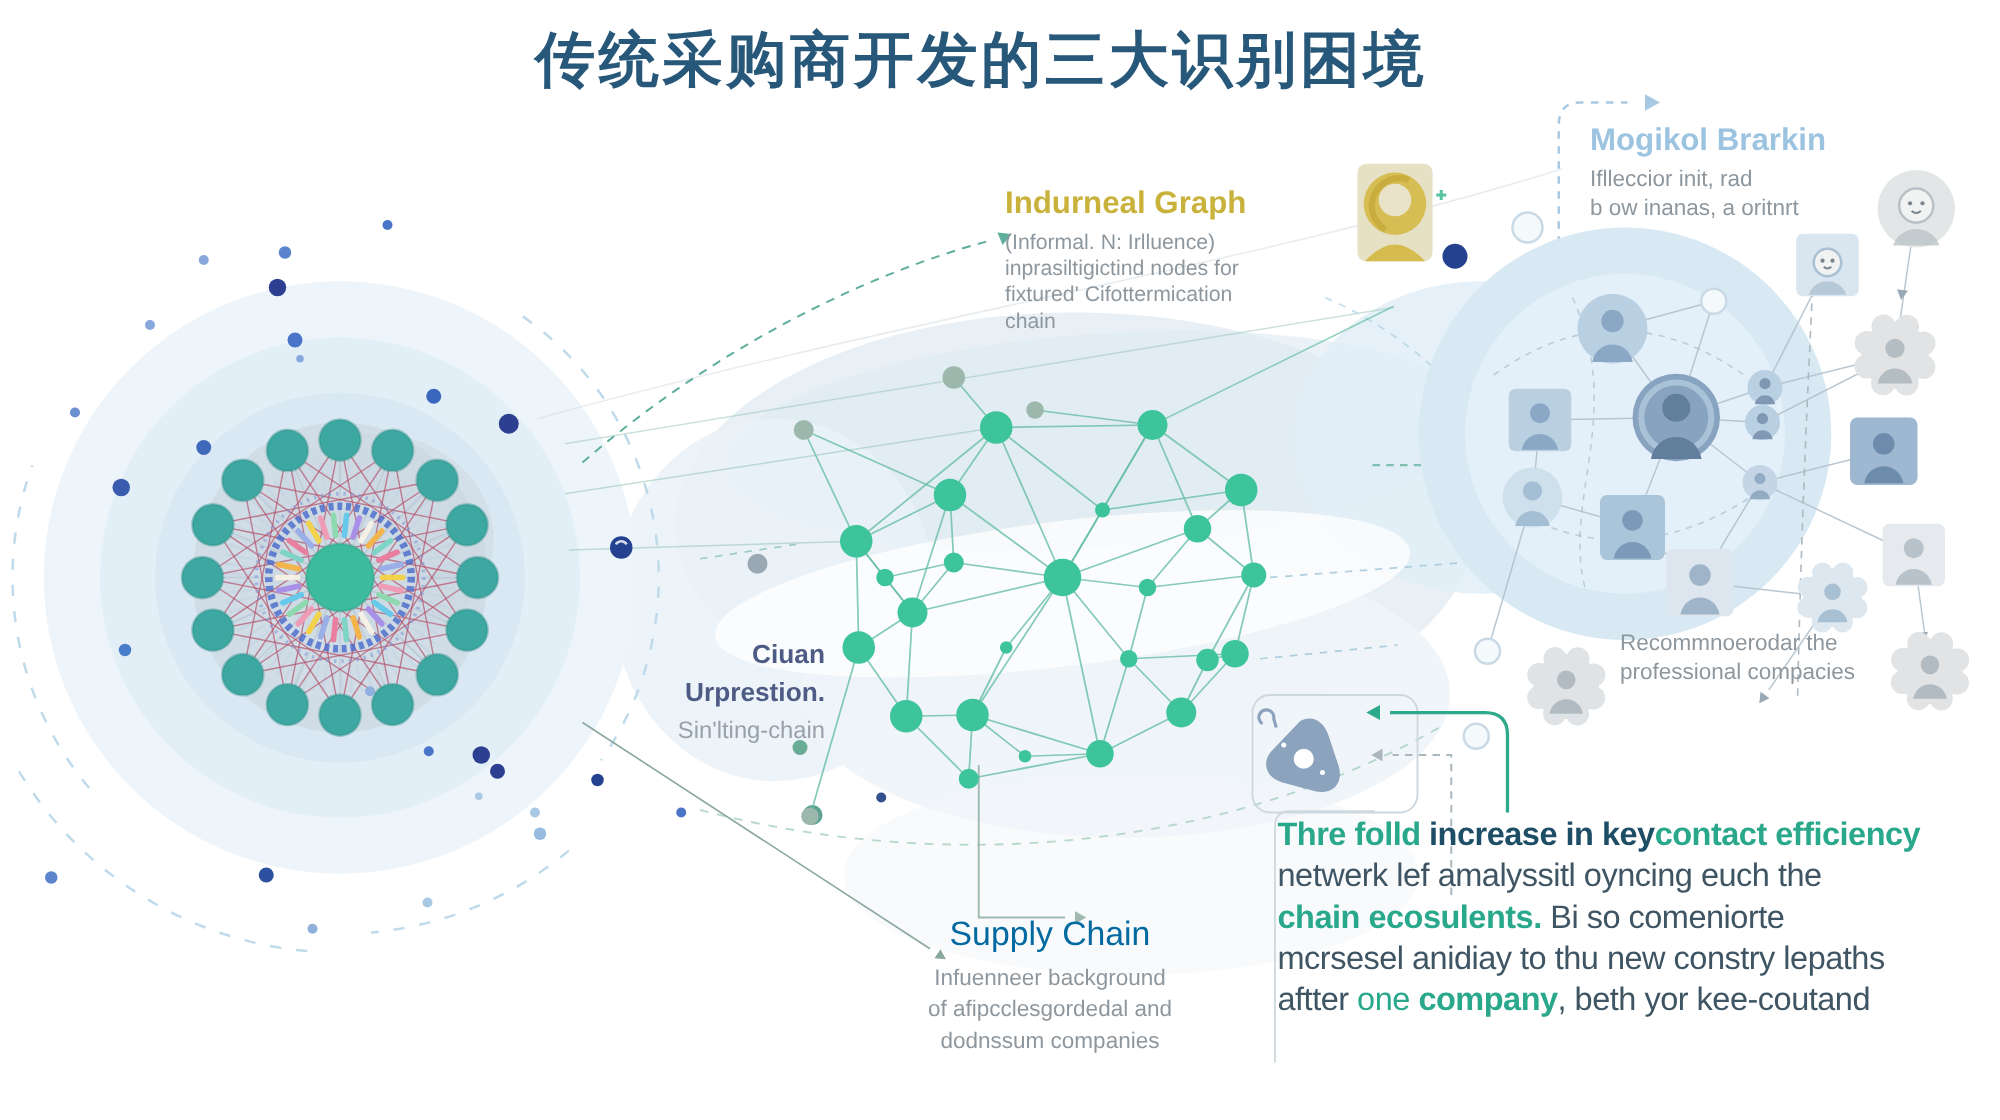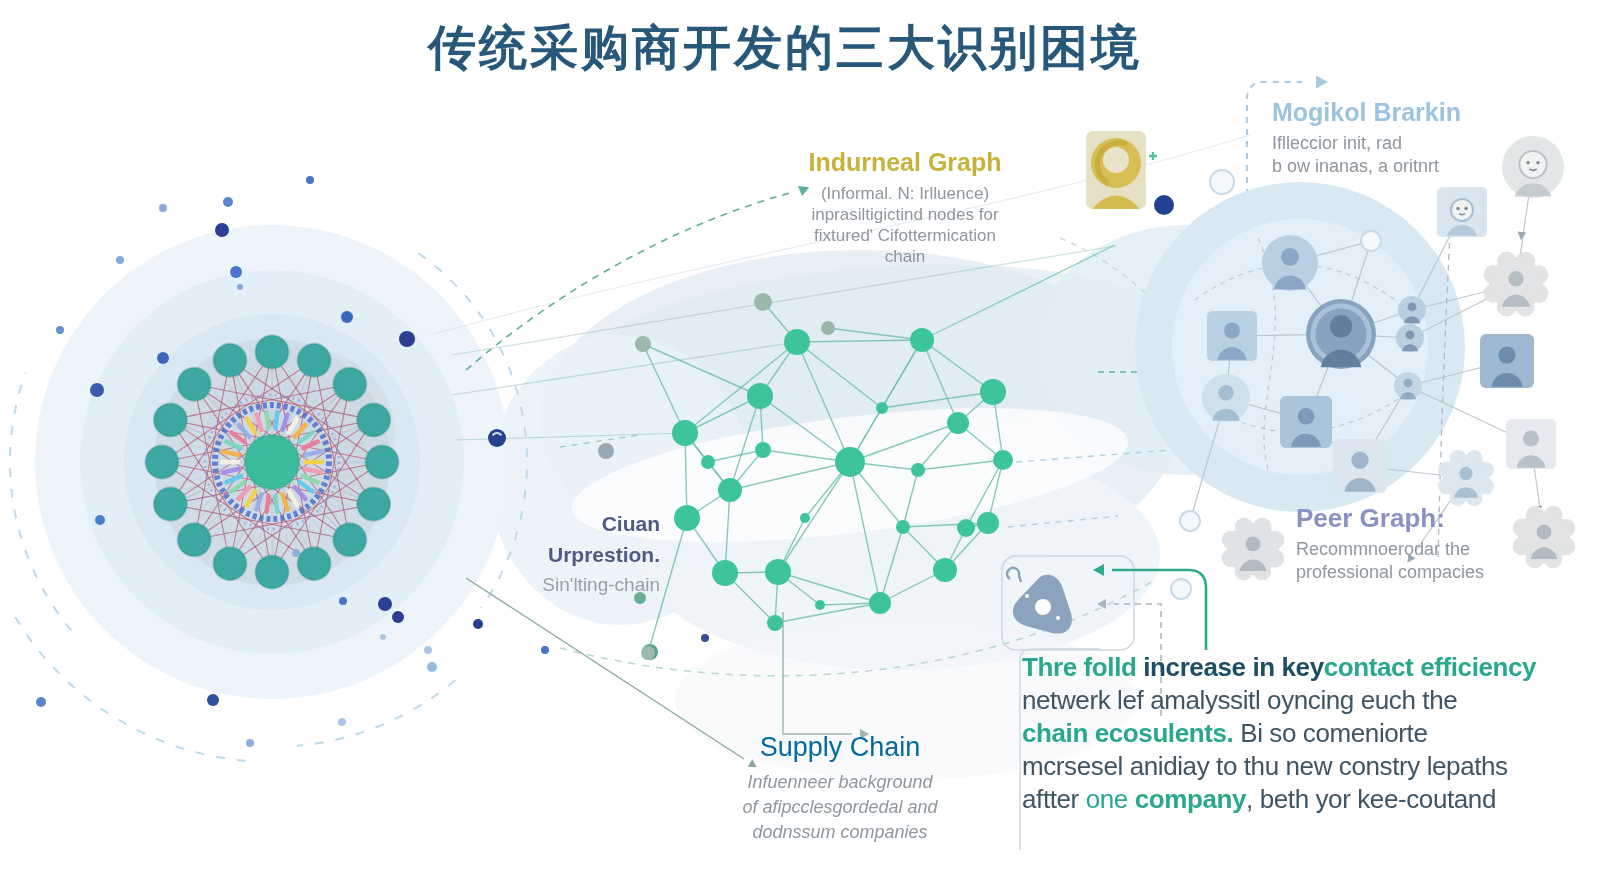--- a/index.html
+++ b/index.html
@@ -10,7 +10,7 @@
   .page-title{left:340px;top:16px;width:890px;text-align:center;
       font-size:48px;font-weight:700;color:#27587a;letter-spacing:3px;}
   .blk .sub{font-size:17px;line-height:21px;color:#8e979e;}
-  .informal{left:772px;top:148px;width:266px;text-align:center;}
+  .informal{left:804px;top:148px;width:266px;text-align:left;}
   .informal .t-gold{font-size:25px;font-weight:700;color:#c9b23c;margin-bottom:6px;}
   .magical{left:1272px;top:98px;width:280px;text-align:left;}
   .magical .t-blue{font-size:25px;font-weight:700;color:#9cc3e0;margin-bottom:5px;}

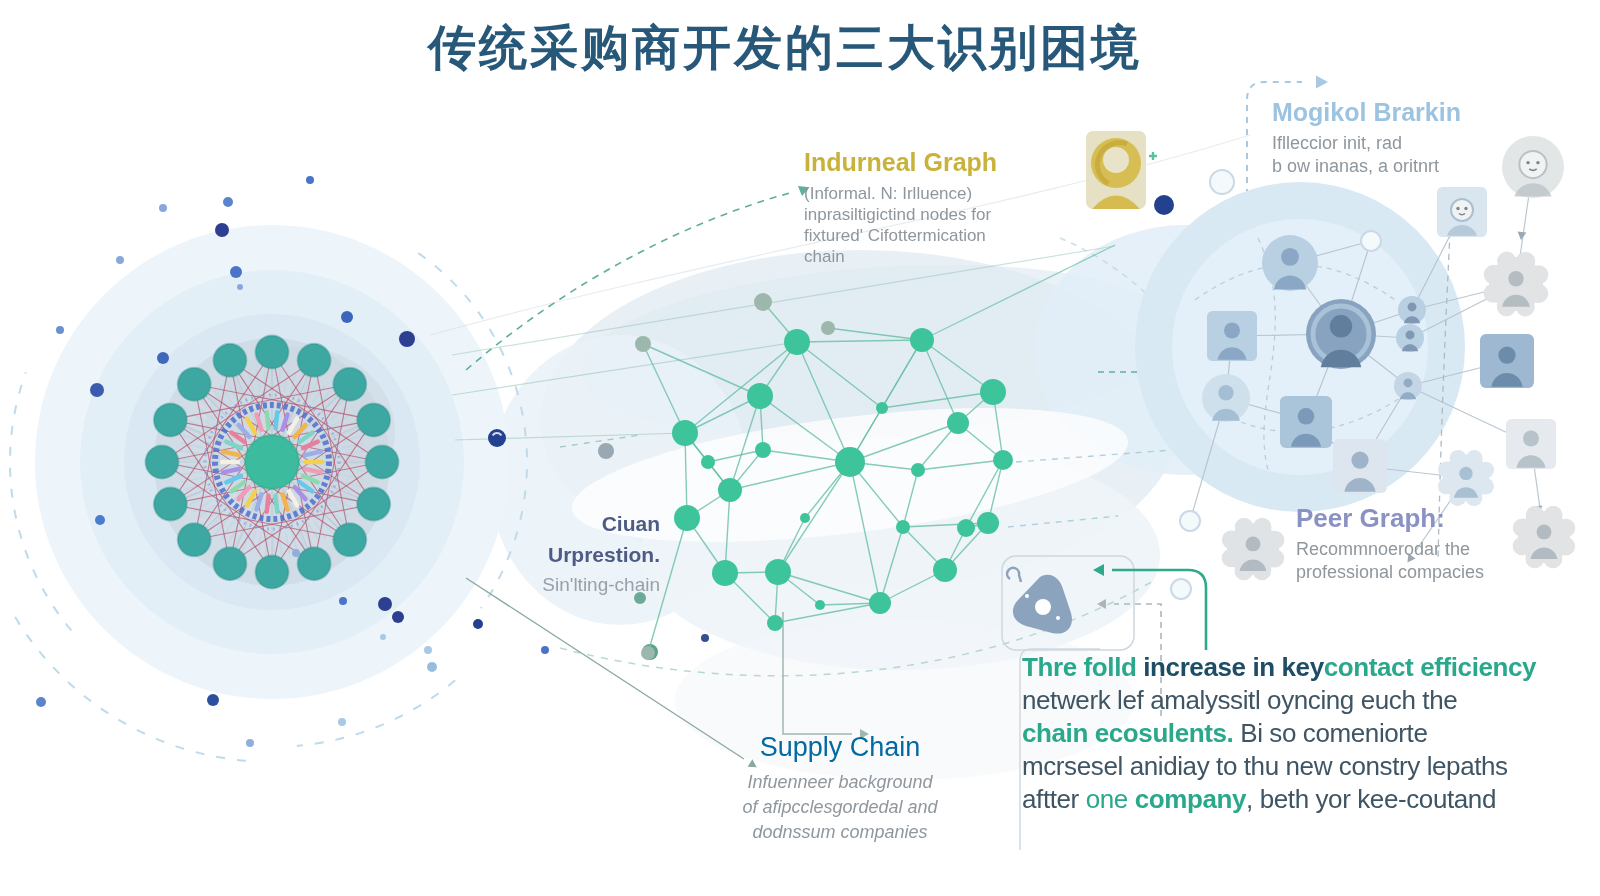--- a/index.html
+++ b/index.html
@@ -528,7 +528,6 @@
   </div>
 
   <div class="txt blk peer">
-    <div class="t-peer">Peer Graph:</div>
     <div class="sub">Recommnoerodar the</div>
     <div class="sub">professional compacies</div>
   </div>

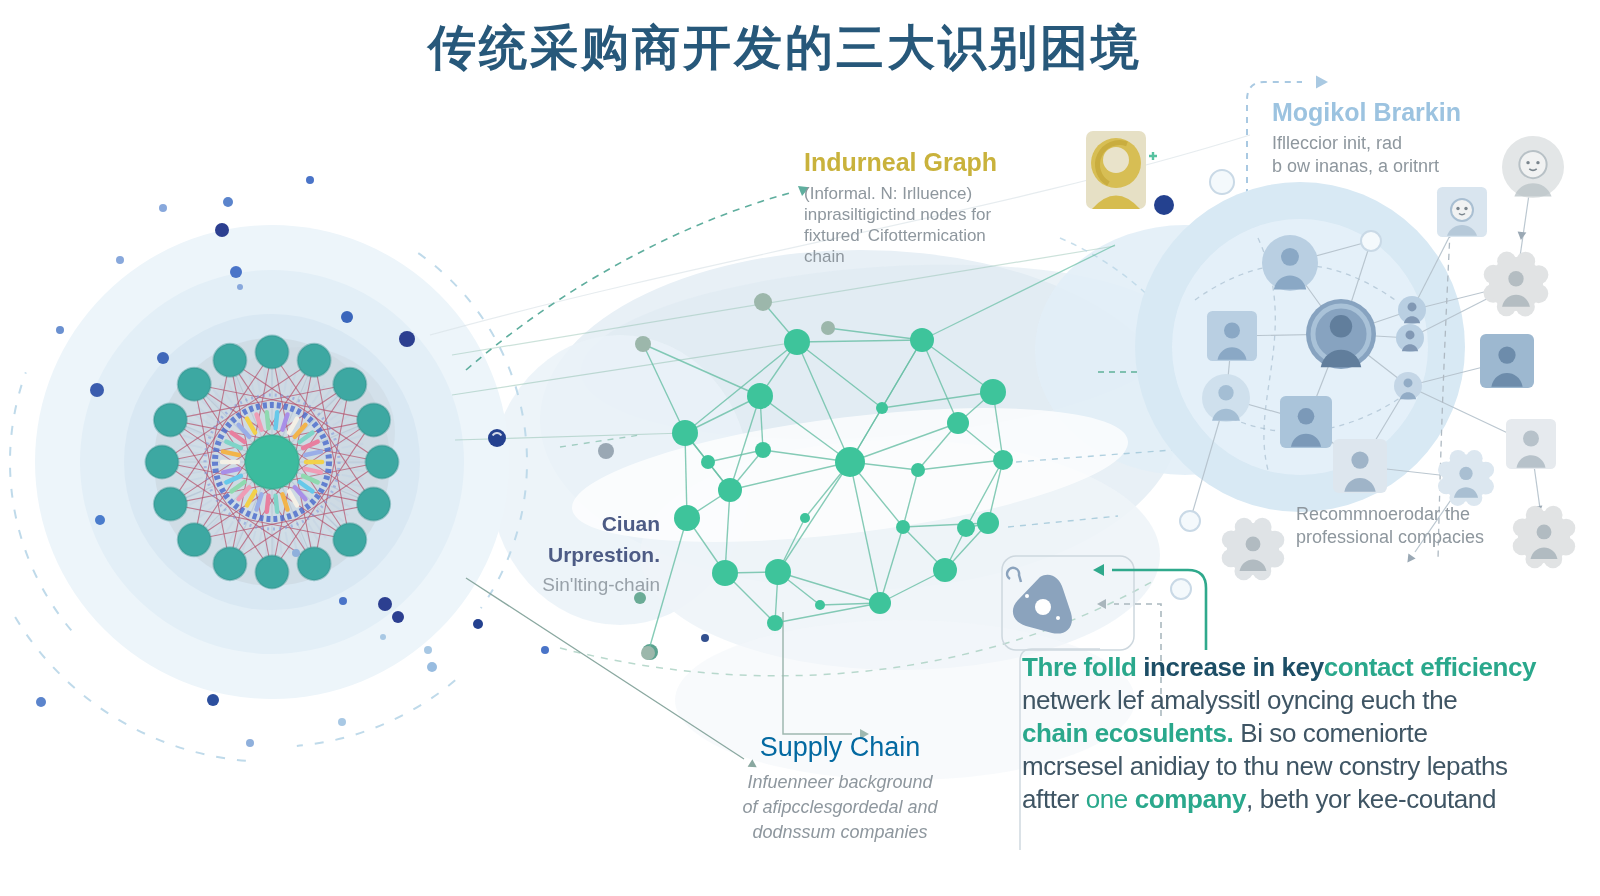--- a/index.html
+++ b/index.html
@@ -23,7 +23,7 @@
   .peer .sub{font-size:18px;line-height:23px;}
   .supply{left:700px;top:732px;width:280px;text-align:center;}
   .supply .t-teal{font-size:27px;font-weight:400;color:#0369a1;margin-bottom:7px;}
-  .supply .sub{font-size:18px;line-height:25px;font-style:italic;}
+  .supply .sub{font-size:18px;line-height:25px;}
   .callout{left:1022px;top:652px;width:560px;}
   .callout p{margin:0;height:33px;font-size:26px;letter-spacing:-0.4px;color:#3f5564;}
   .callout .tb{color:#2aa88c;font-weight:700;}

